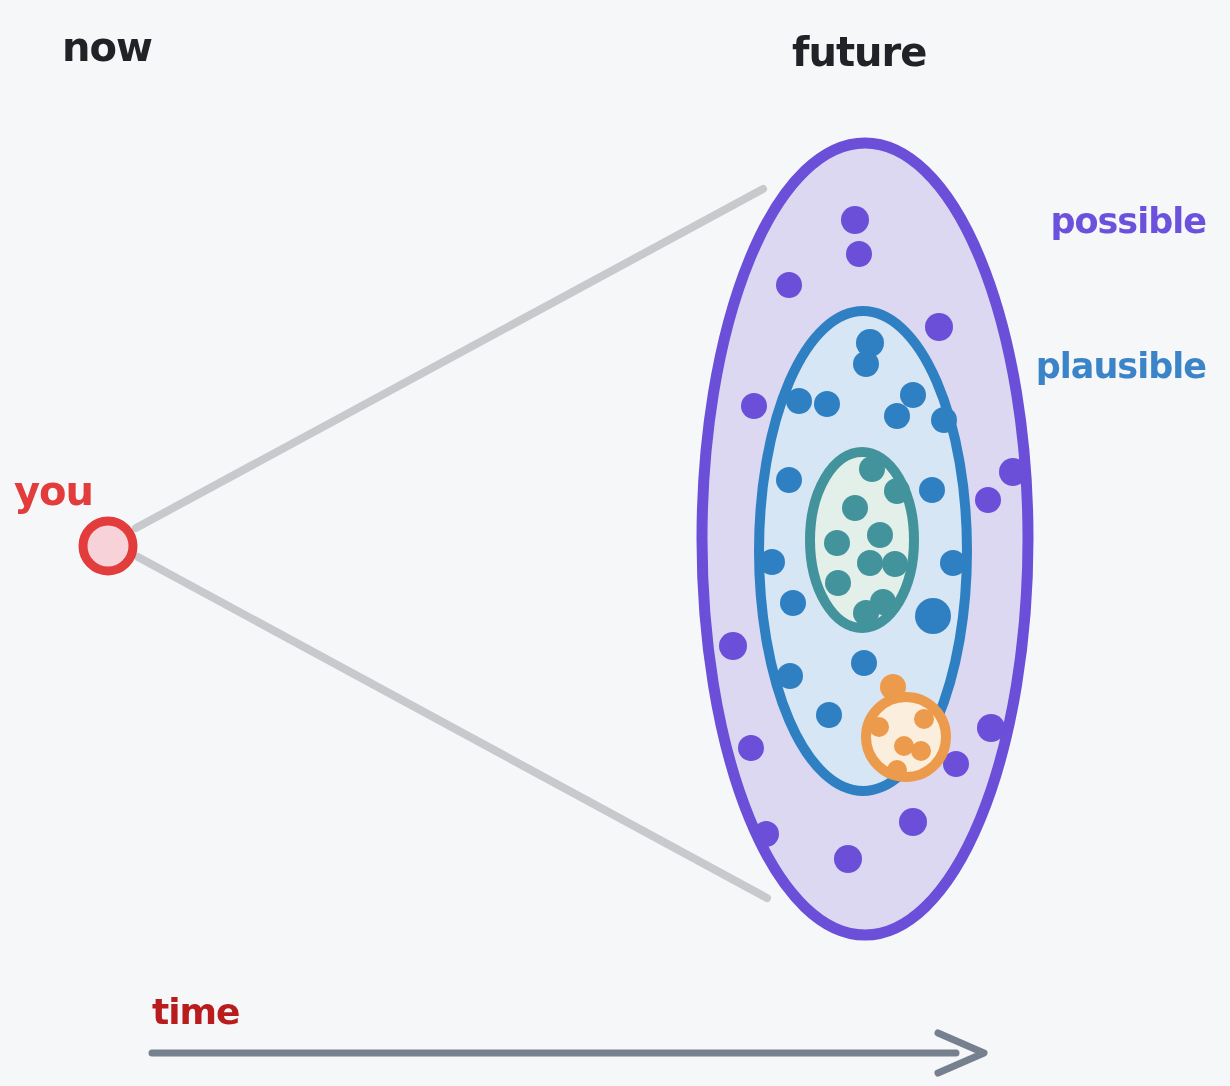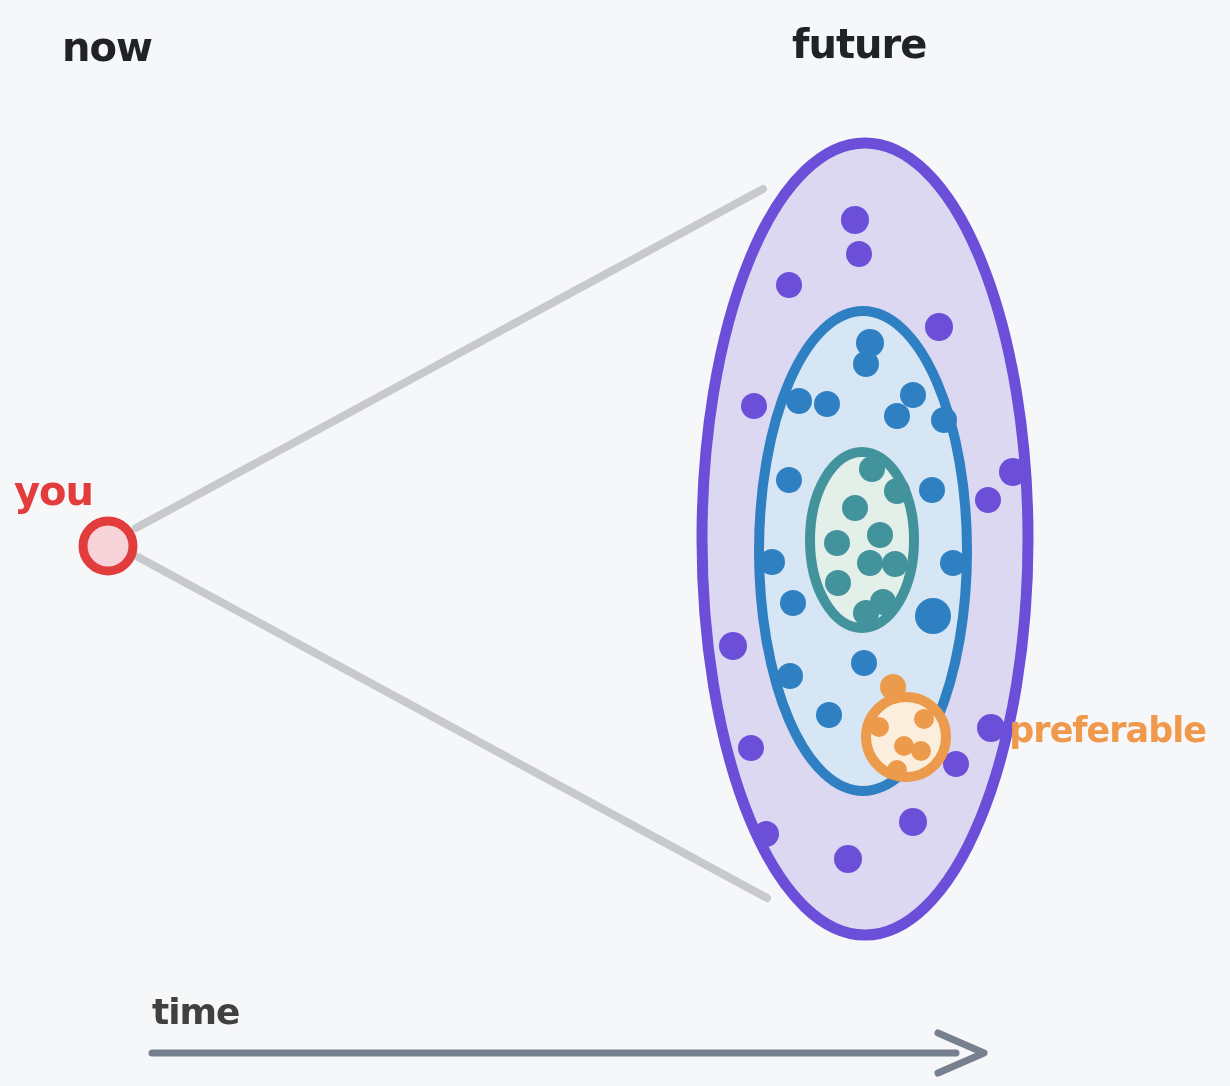--- a/index.html
+++ b/index.html
@@ -8,7 +8,7 @@
   #scene{position:absolute;left:0;top:0;}
   .lbl{position:absolute;font-weight:700;letter-spacing:-1px;line-height:1;white-space:nowrap;}
   .lbl-now{left:62px;top:27px;font-size:40px;}
-  .lbl-future{left:792px;top:24px;font-size:40px;text-align:right;}
+  .lbl-future{left:792px;top:32px;font-size:40px;text-align:right;}
   .lbl-you{left:14px;top:471px;font-size:40px;}
   .lbl-time{left:152px;top:994px;font-size:36px;}
   .lbl-right{right:24px;text-align:right;font-size:35px;}

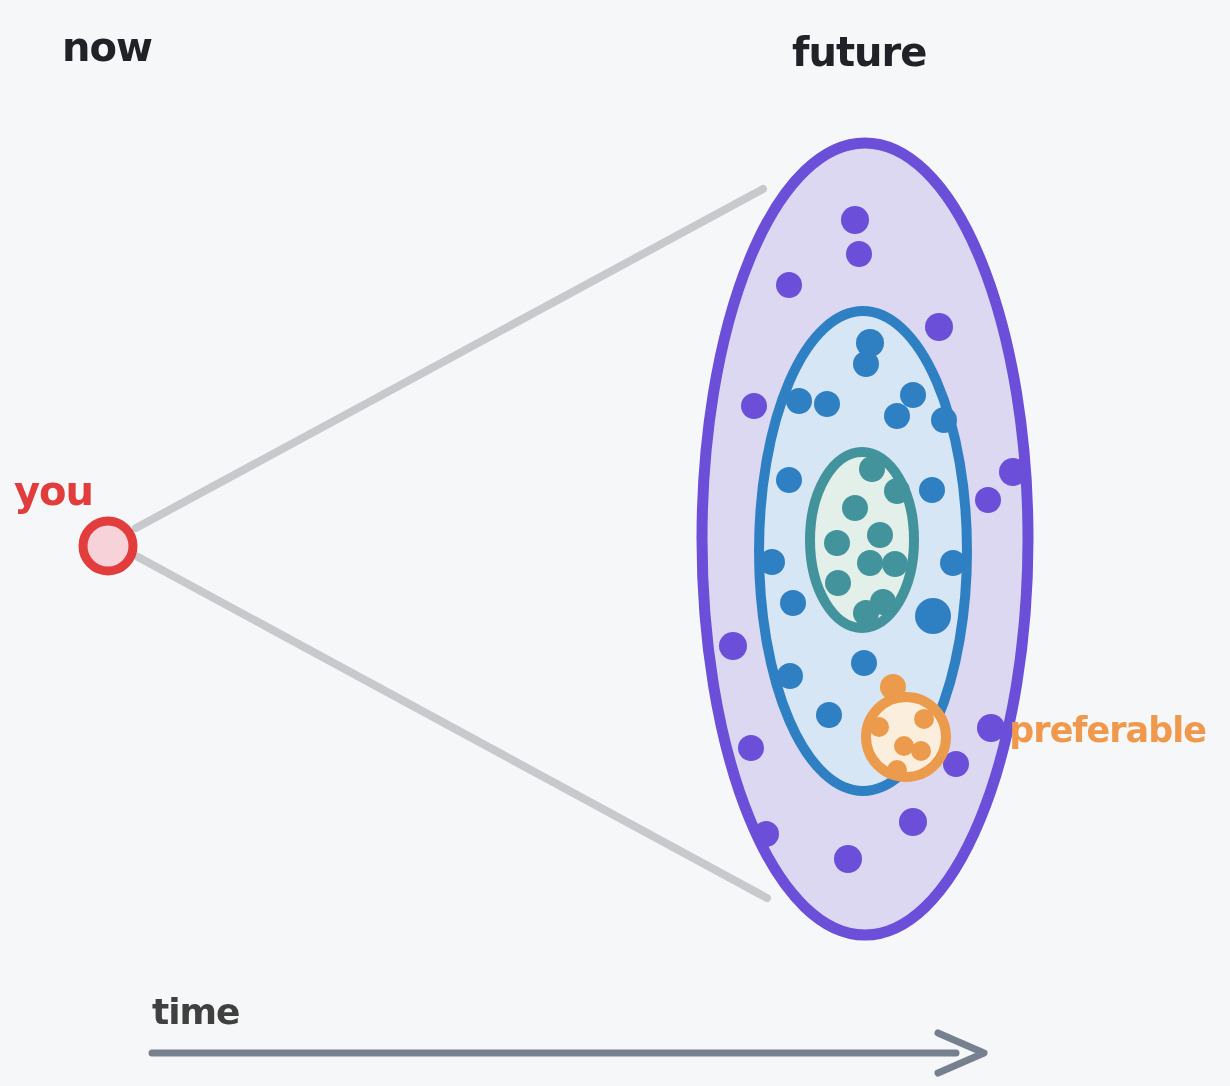--- a/index.html
+++ b/index.html
@@ -85,6 +85,7 @@
 
   <div class="lbl lbl-you" style="color: rgb(226, 60, 60);">you</div>
 
+  <div class="lbl lbl-right lbl-possible" style="color: rgb(108, 81, 220);">possible</div>
 
 
 

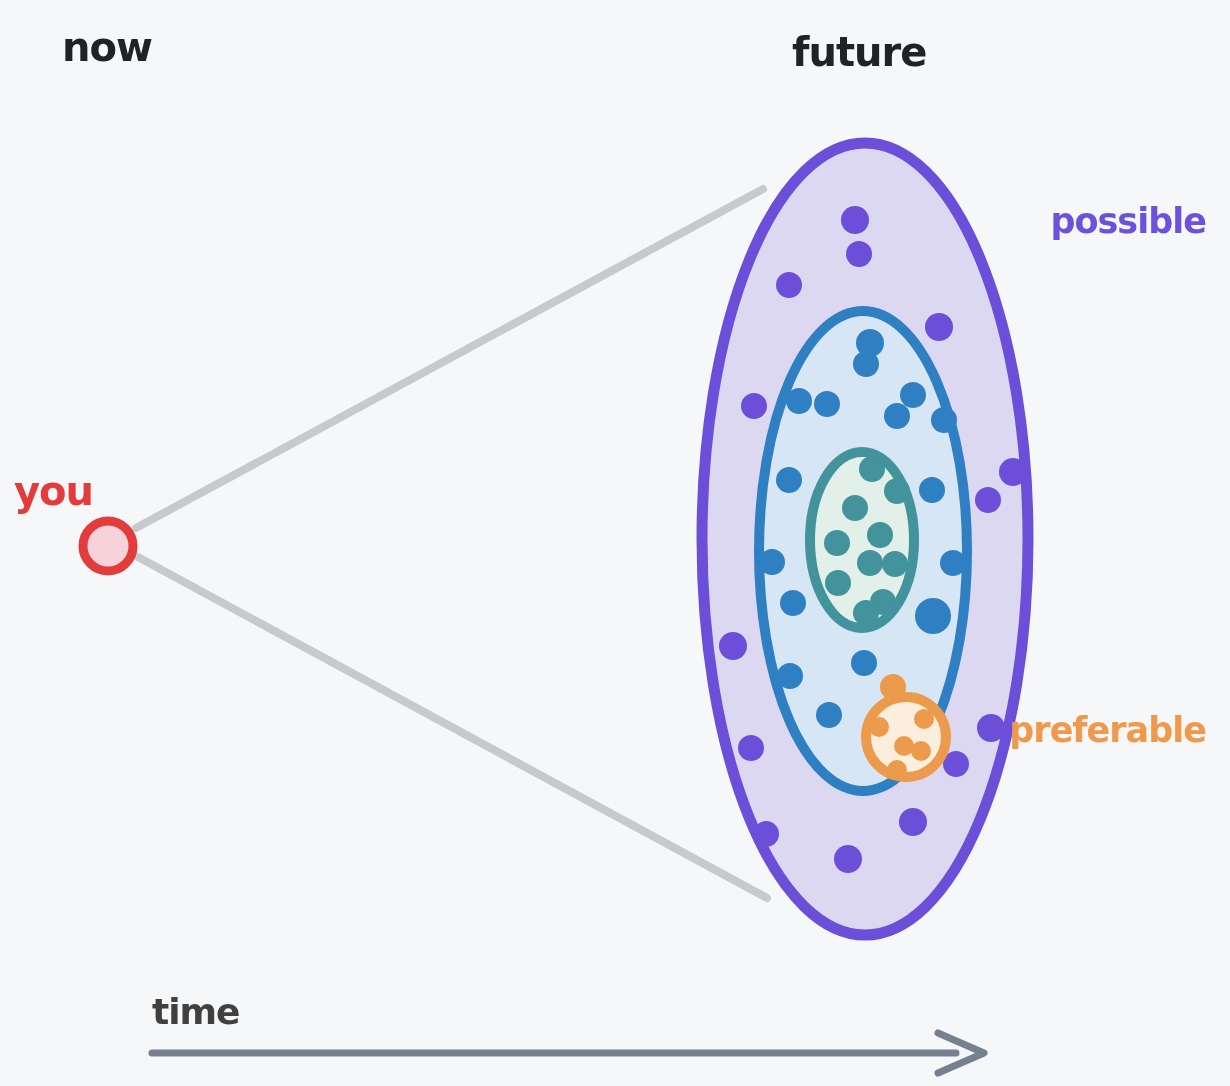--- a/index.html
+++ b/index.html
@@ -87,6 +87,7 @@
 
   <div class="lbl lbl-right lbl-possible" style="color: rgb(108, 81, 220);">possible</div>
 
+  <div class="lbl lbl-right lbl-plausible" style="color: rgb(59, 132, 200);">plausible</div>
 
 
   <div class="lbl lbl-right lbl-preferable" style="color: rgb(240, 153, 76);">preferable</div>

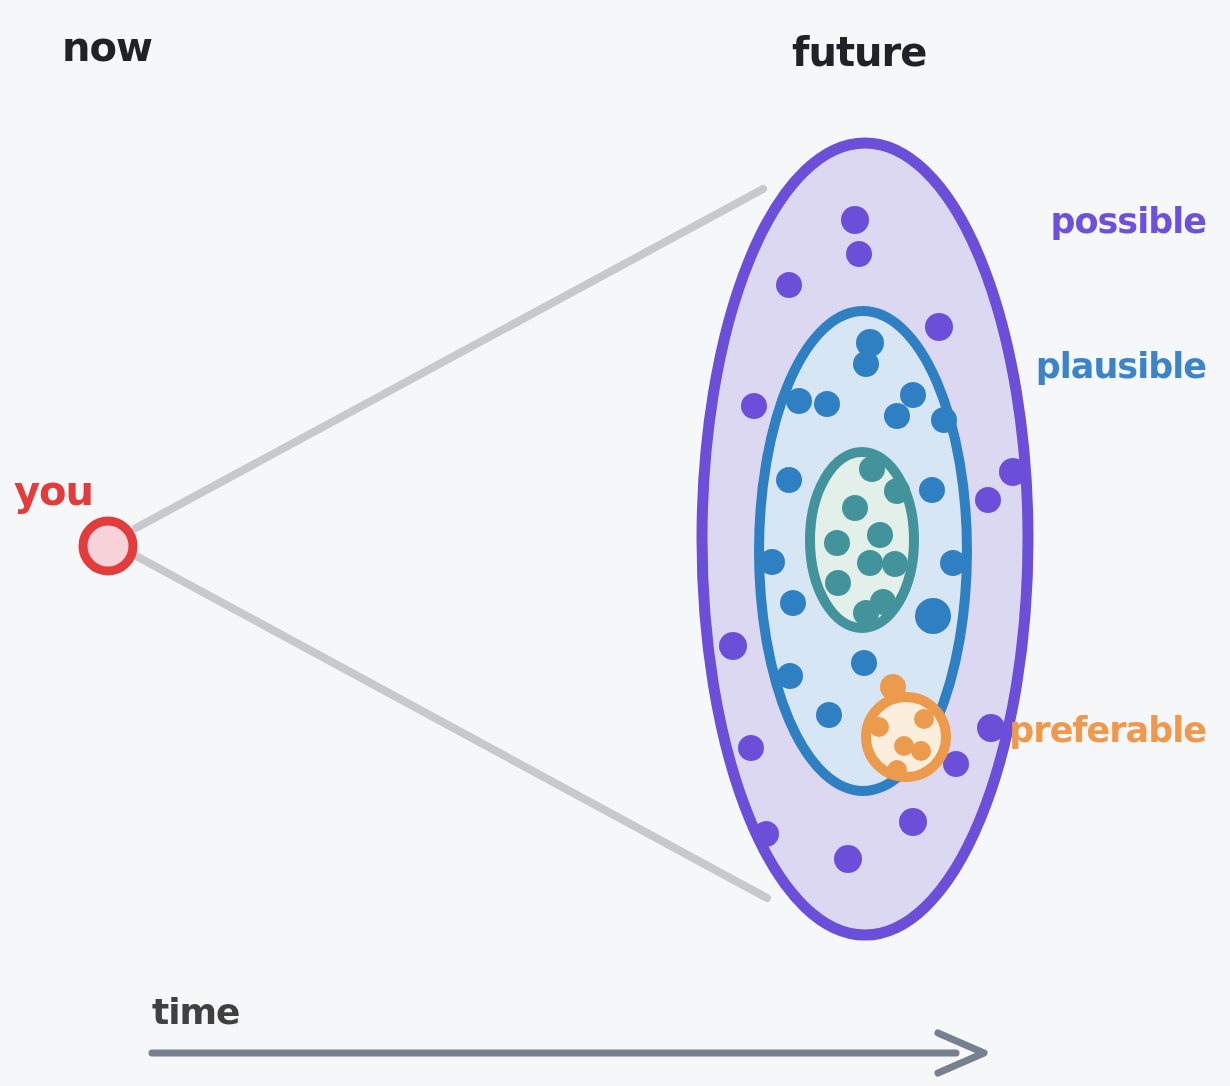--- a/index.html
+++ b/index.html
@@ -90,7 +90,6 @@
   <div class="lbl lbl-right lbl-plausible" style="color: rgb(59, 132, 200);">plausible</div>
 
 
-  <div class="lbl lbl-right lbl-preferable" style="color: rgb(240, 153, 76);">preferable</div>
 
   <div class="lbl lbl-time" style="color: #404040; text-align: right;">time</div>
 </div>

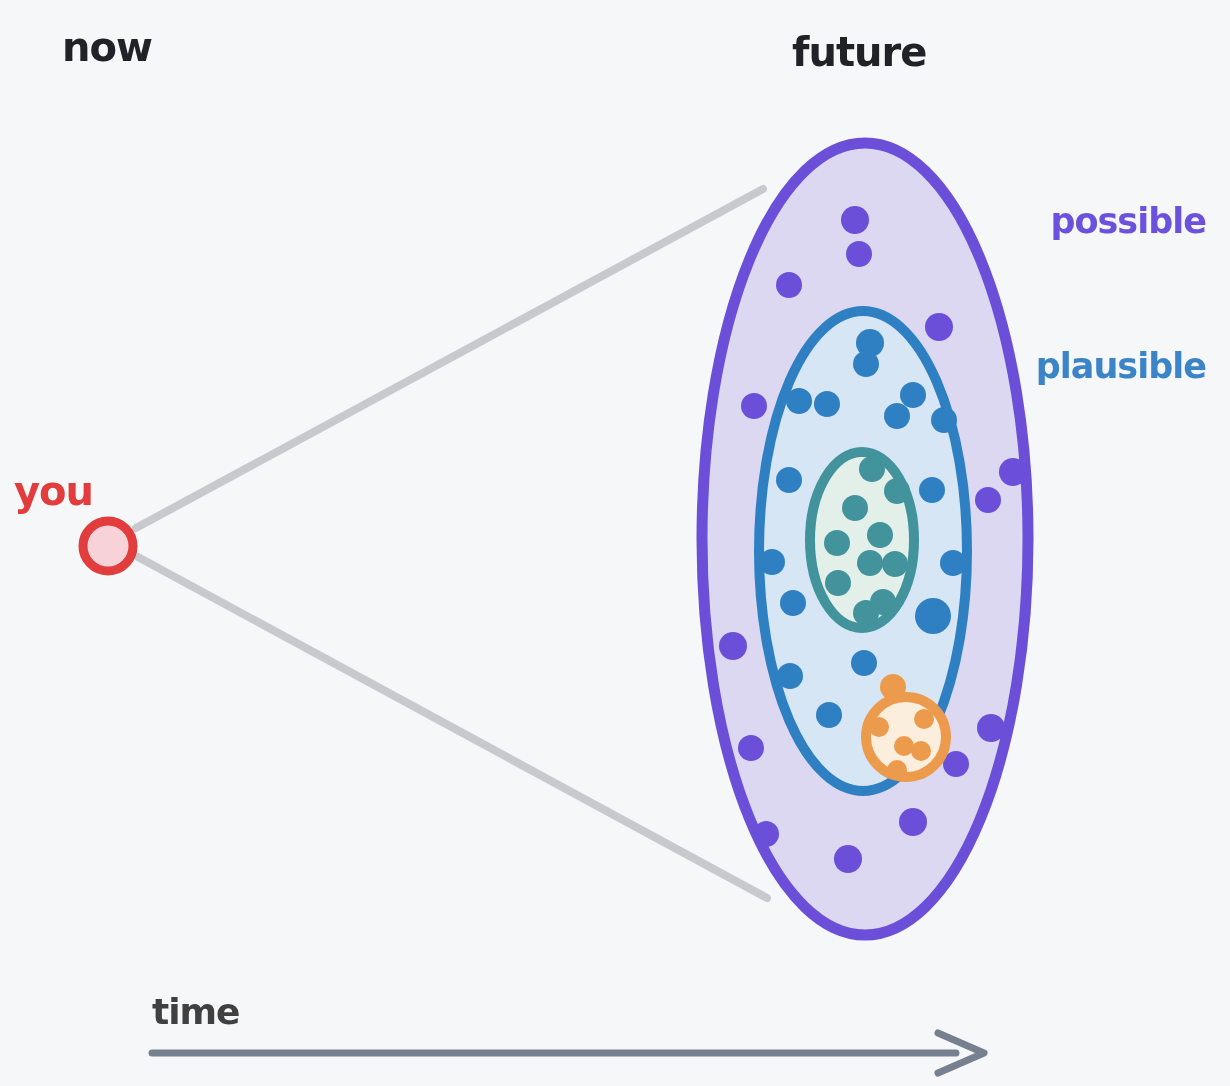--- a/index.html
+++ b/index.html
@@ -91,7 +91,7 @@
 
 
 
-  <div class="lbl lbl-time" style="color: #404040; text-align: right;">time</div>
+  <div class="lbl lbl-time" style="color: #b91c1c; text-align: right;">time</div>
 </div>
 
 </body></html>

